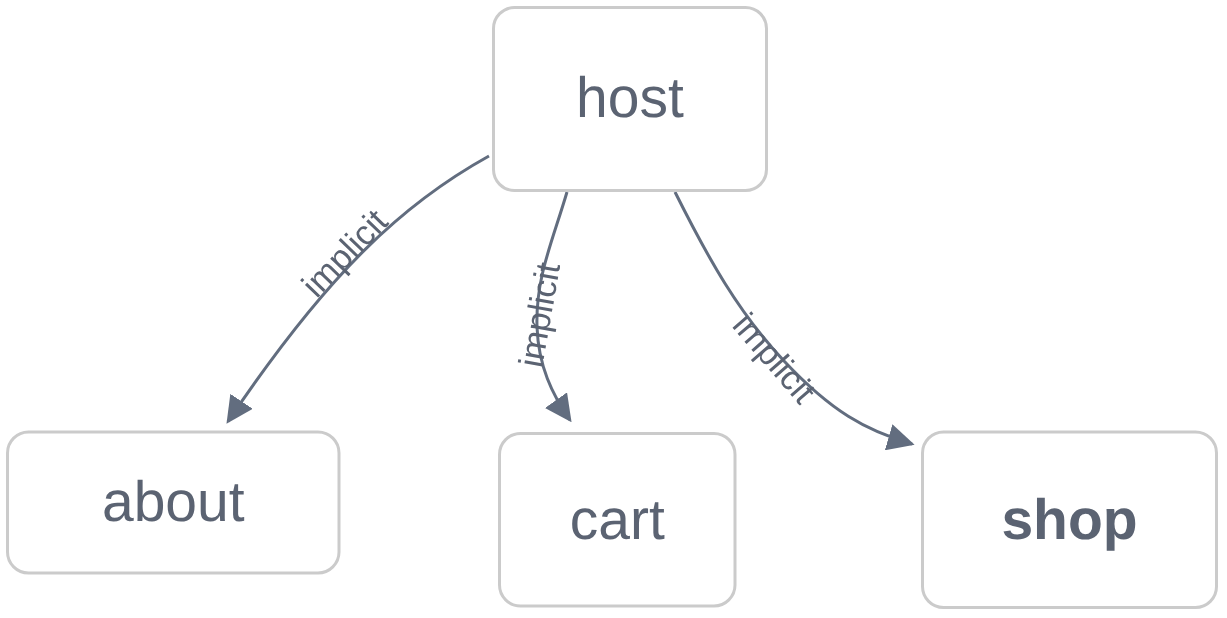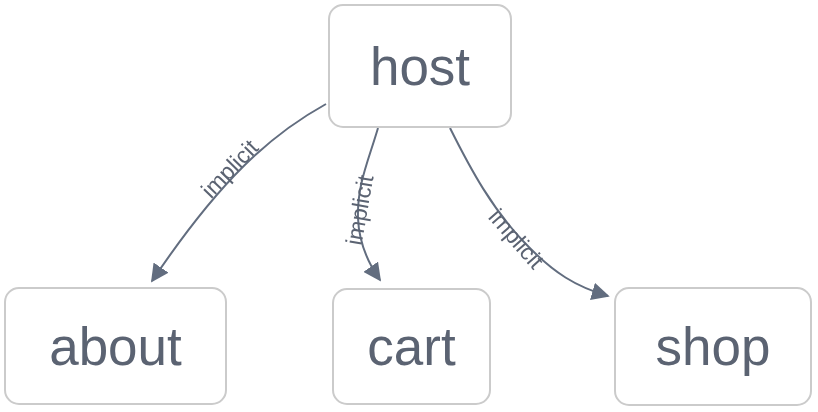--- a/index.html
+++ b/index.html
@@ -44,7 +44,7 @@
   }
   .node-label {
     color: var(--node_text, #5b6372);
-    font-size: 53px;
+    font-size: 38px;
     line-height: 1;
     white-space: nowrap;
   }

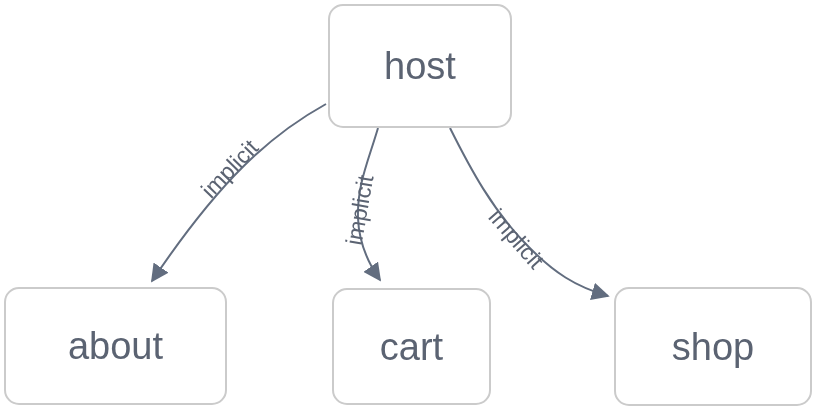--- a/index.html
+++ b/index.html
@@ -49,7 +49,7 @@
     white-space: nowrap;
   }
   .node-host  { left: 328px; top: 4px;   width: 184px; height: 124px; }
-  .node-about { left: 4px;   top: 287px; width: 223px; height: 118px; }
+  .node-about { left: 4px;   top: 287px; width: 223px; height: 96px; }
   .node-cart  { left: 332px; top: 288px; width: 159px; height: 117px; }
   .node-shop  { left: 614px; top: 287px; width: 198px; height: 119px; }
   .edge-label {

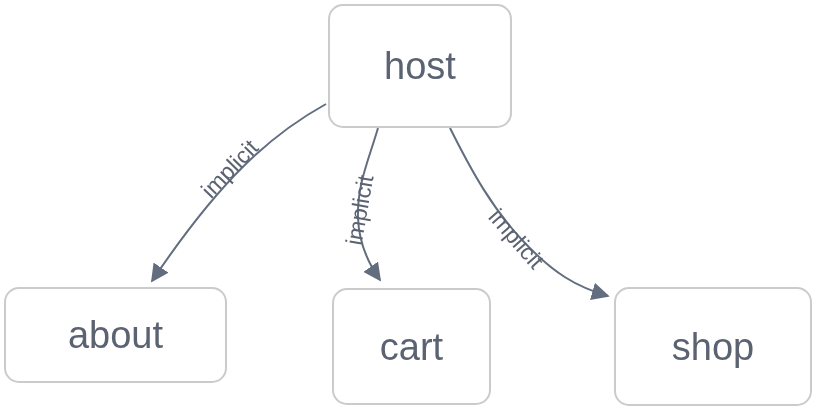--- a/index.html
+++ b/index.html
@@ -51,7 +51,7 @@
   .node-host  { left: 328px; top: 4px;   width: 184px; height: 124px; }
   .node-about { left: 4px;   top: 287px; width: 223px; height: 96px; }
   .node-cart  { left: 332px; top: 288px; width: 159px; height: 117px; }
-  .node-shop  { left: 614px; top: 287px; width: 198px; height: 119px; }
+  .node-shop  { left: 614px; top: 287px; width: 198px; height: 119px; font-weight: bold; }
   .edge-label {
     position: absolute;
     color: var(--edge_label_text, #5b6372);

